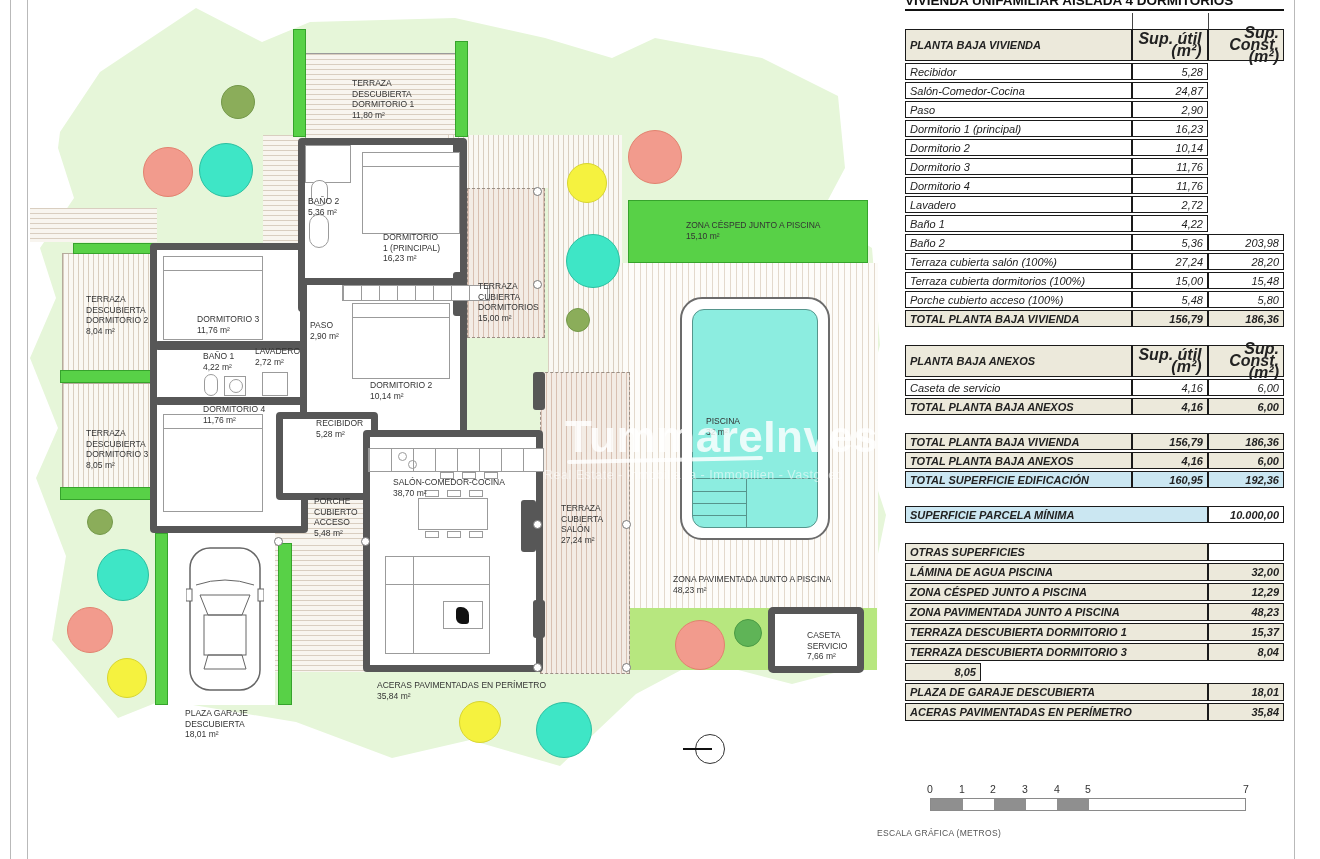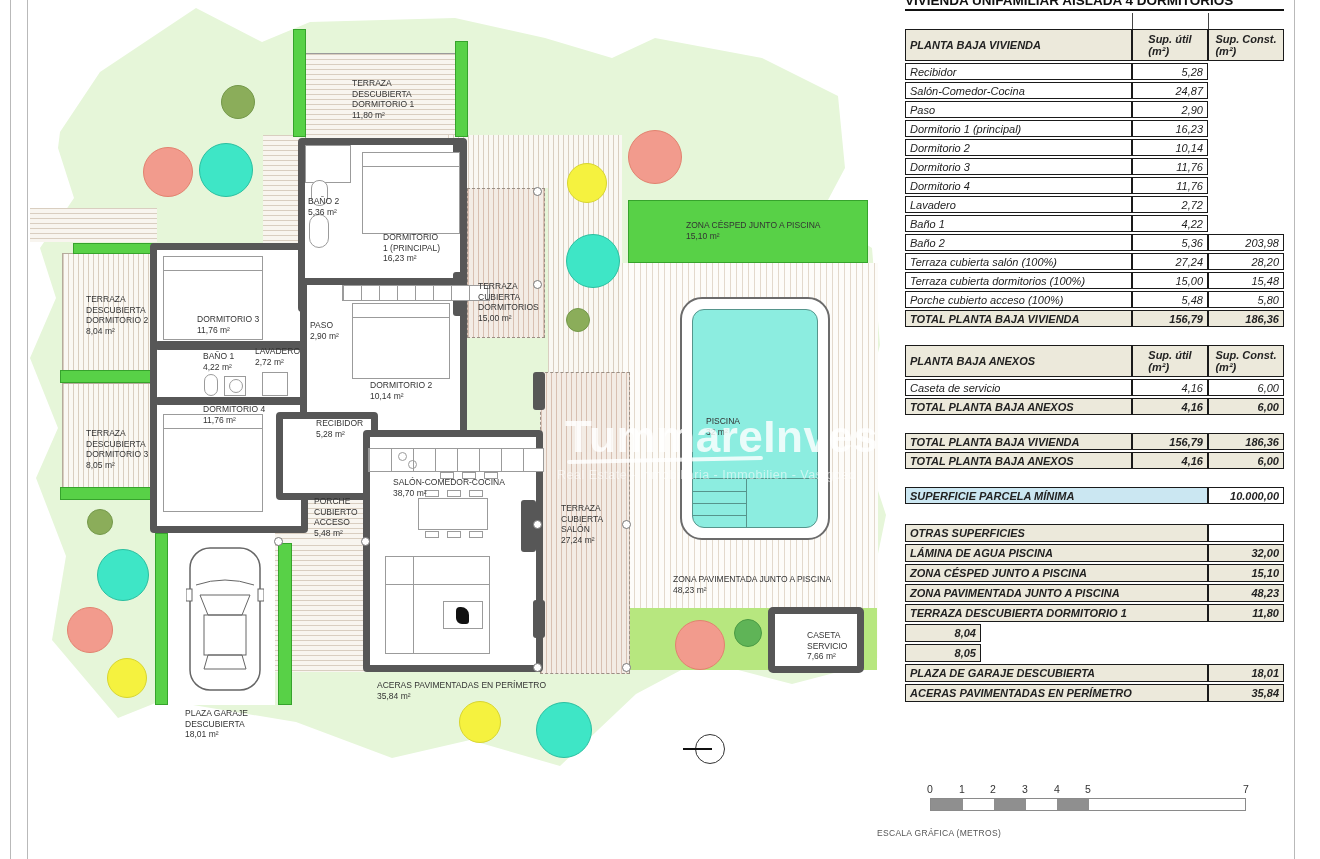--- a/index.html
+++ b/index.html
@@ -49,7 +49,7 @@
   .val{width:76px;justify-content:flex-end;padding:1px 4px;}
   .trow .c{height:17px;}
   .thead .c{height:32px;background:#ece9db;font-weight:bold;}
-  .thead .util,.thead .cons{justify-content:center;text-align:left;font-size:11px;
+  .thead .util,.thead .cons{justify-content:center;text-align:right;font-size:16px;
         line-height:12px;white-space:pre-line;}
   .trow.total .c{background:#ece9db;font-weight:bold;}
   .trow.blue .c{background:#cbe7f2;font-weight:bold;}

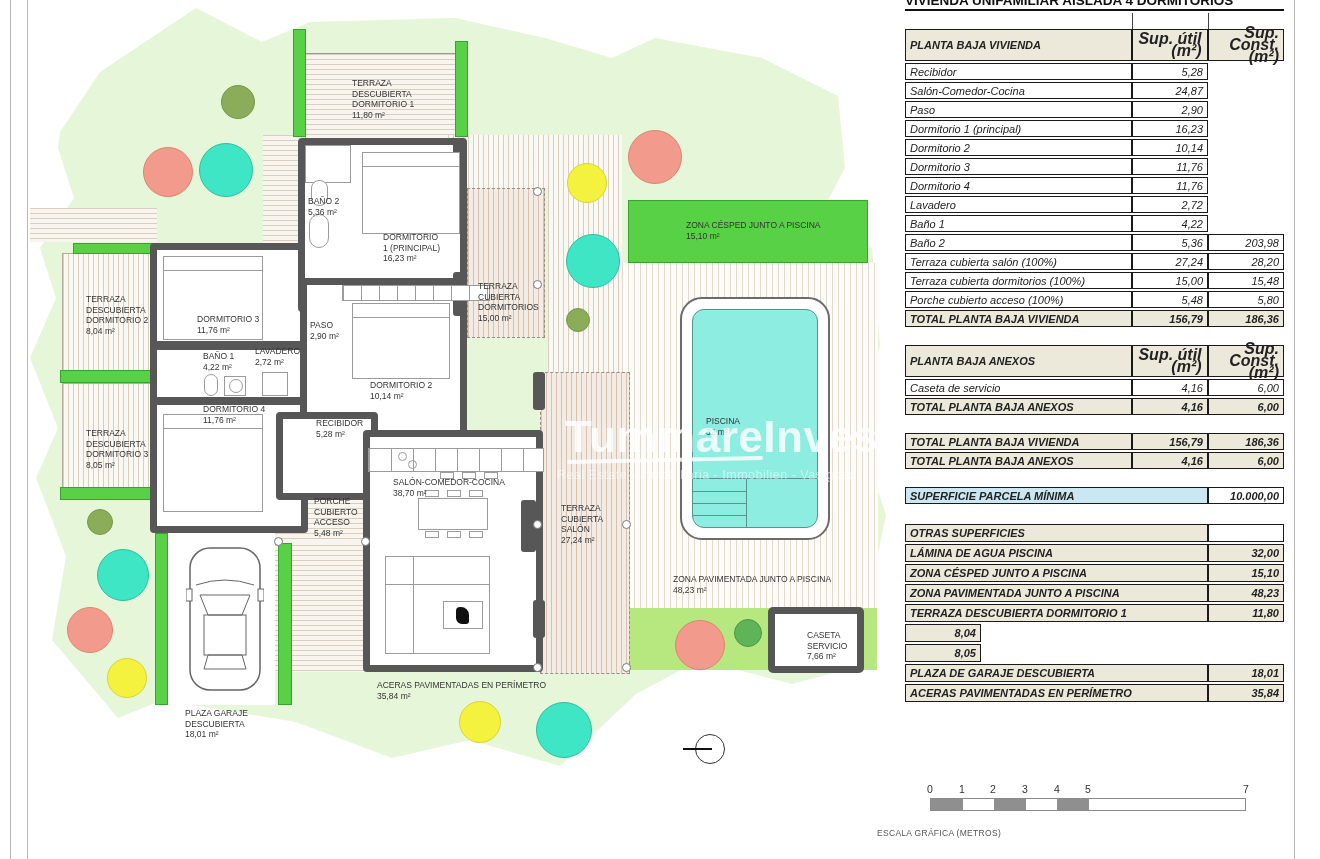--- a/index.html
+++ b/index.html
@@ -261,7 +261,7 @@
 
   <div class="abs wm-brand" style="left:565px;top:412px">TummareInvest</div>
   <div class="abs wm-under" style="left:567px;top:458px;width:196px"></div>
-  <div class="abs wm-tag" style="left:557px;top:468px">Real Estate - Inmobiliaria - Immobilien - Vastgoed</div>
+  <div class="abs wm-tag" style="left:544px;top:468px">Real Estate - Inmobiliaria - Immobilien - Vastgoed</div>
 
   <div id="panel">
     <div class="ptitle" style="margin-top:-7px">VIVIENDA UNIFAMILIAR AISLADA 4 DORMITORIOS</div>

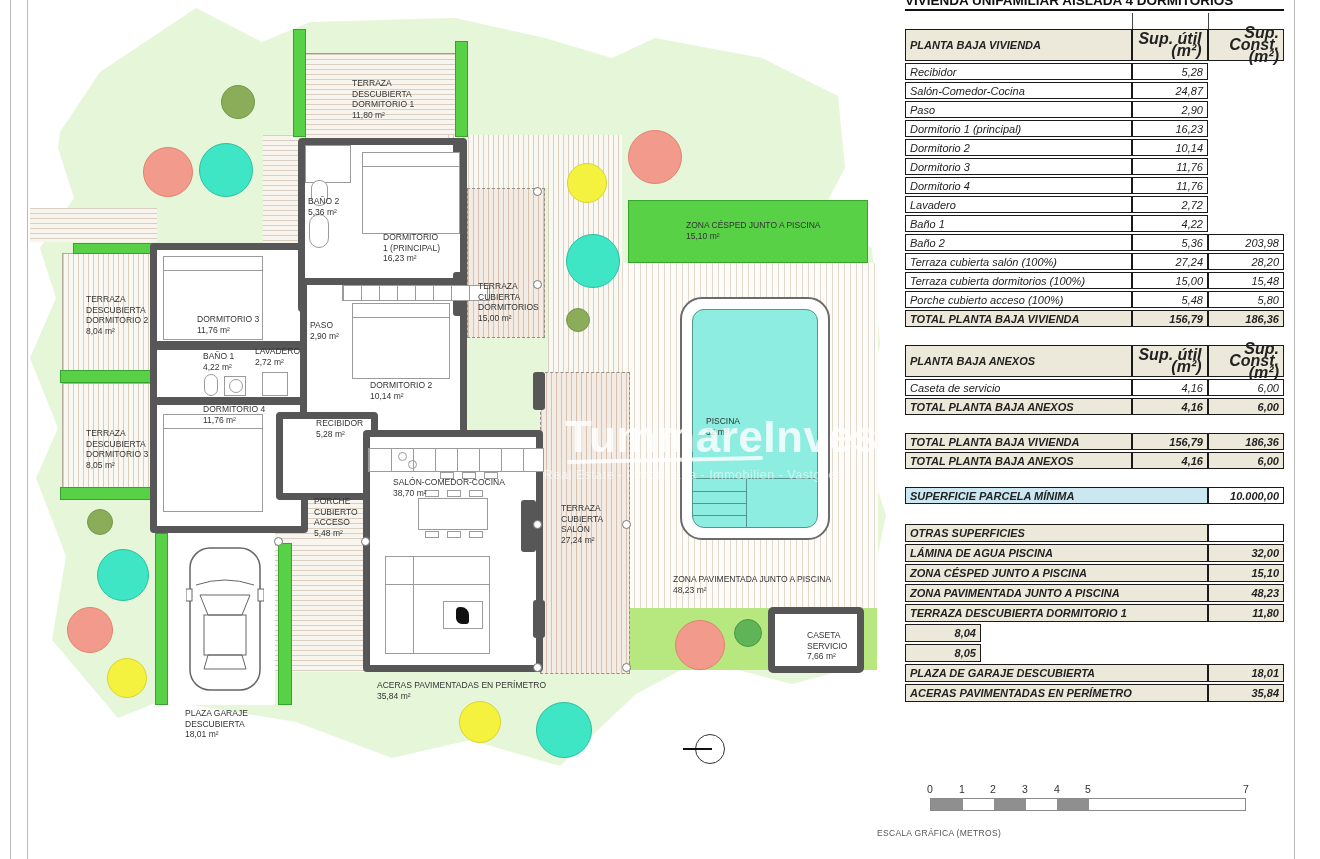--- a/index.html
+++ b/index.html
@@ -387,6 +387,11 @@
           <div class="c util">4,16</div>
           <div class="c cons">6,00</div>
         </div>
+        <div class="trow blue">
+          <div class="c lab">TOTAL SUPERFICIE EDIFICACIÓN</div>
+          <div class="c util">160,95</div>
+          <div class="c cons">192,36</div>
+        </div>
       </div>
 
     <div style="height:16px"></div>

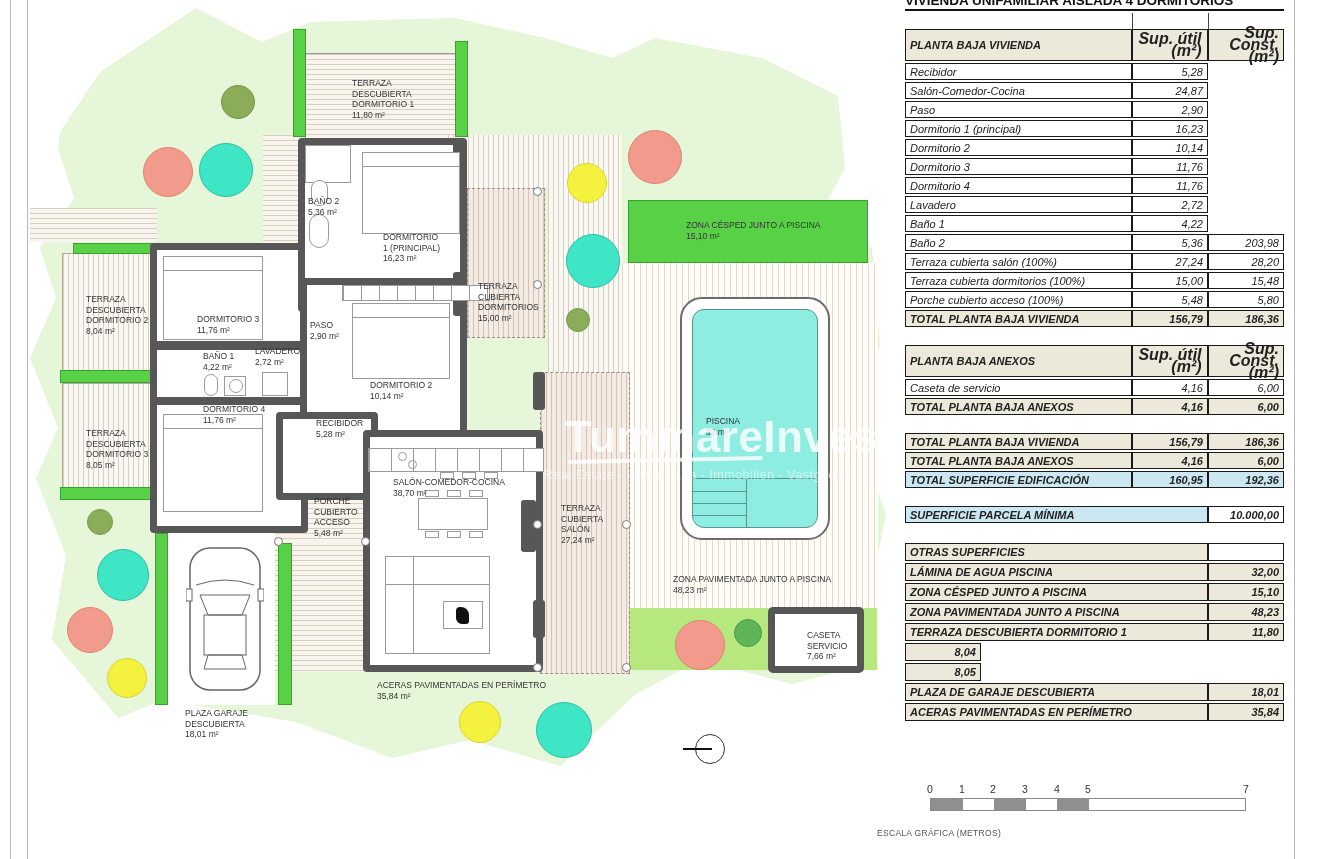--- a/index.html
+++ b/index.html
@@ -414,7 +414,7 @@
         </div>
         <div class="trow ">
           <div class="c lab2">ZONA CÉSPED JUNTO A PISCINA</div>
-          <div class="c val">15,10</div>
+          <div class="c val">12,29</div>
         </div>
         <div class="trow ">
           <div class="c lab2">ZONA PAVIMENTADA JUNTO A PISCINA</div>

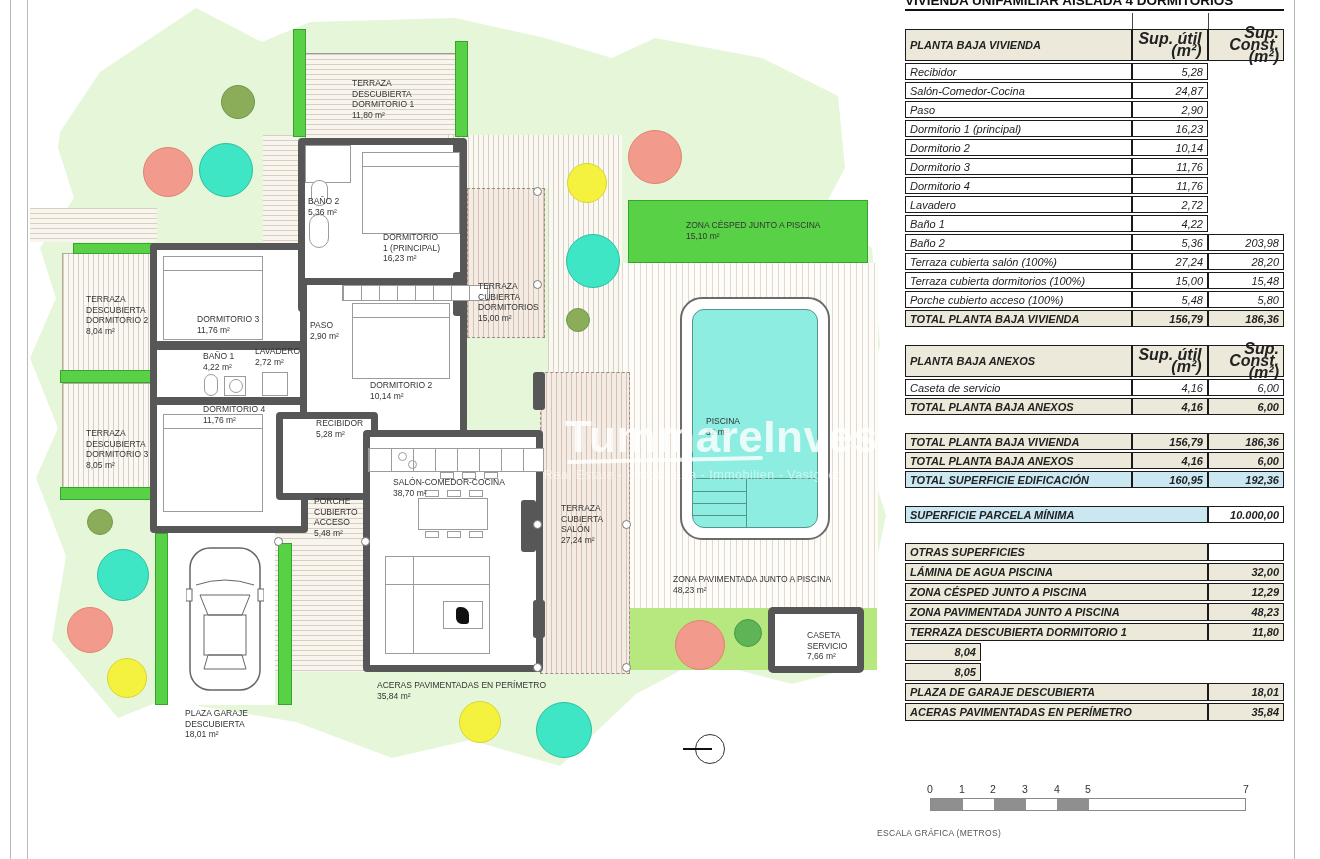--- a/index.html
+++ b/index.html
@@ -422,7 +422,7 @@
         </div>
         <div class="trow ">
           <div class="c lab2">TERRAZA DESCUBIERTA DORMITORIO 1</div>
-          <div class="c val">11,80</div>
+          <div class="c val">15,37</div>
         </div>
         <div class="trow ">
           <div class="c val">8,04</div>

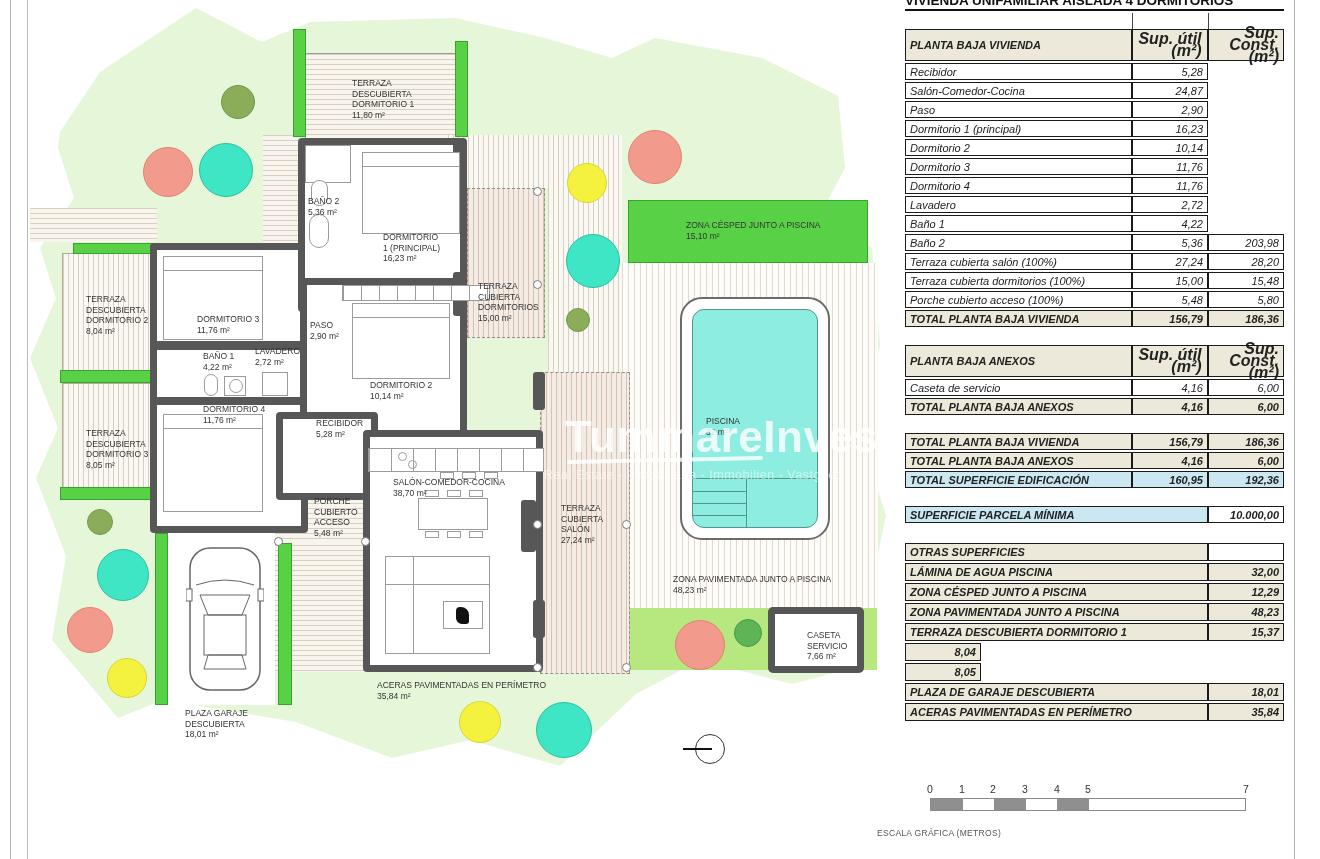--- a/index.html
+++ b/index.html
@@ -425,6 +425,7 @@
           <div class="c val">15,37</div>
         </div>
         <div class="trow ">
+          <div class="c lab2">TERRAZA DESCUBIERTA DORMITORIO 3</div>
           <div class="c val">8,04</div>
         </div>
         <div class="trow ">

